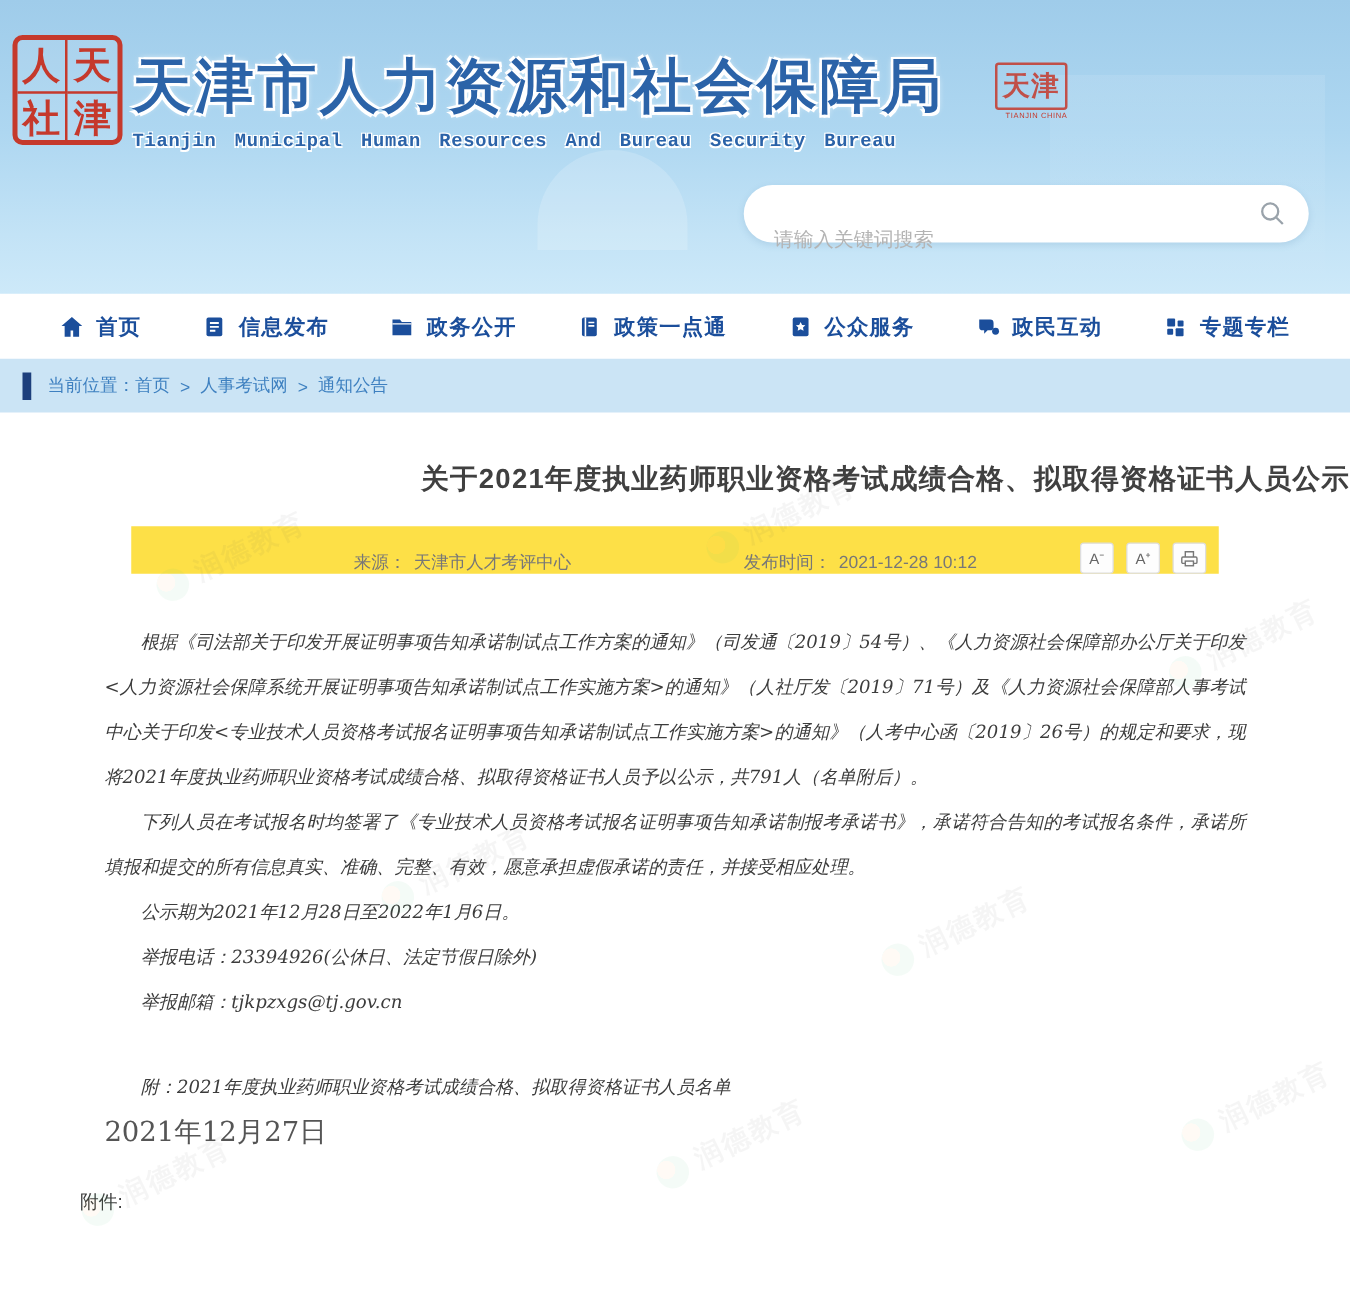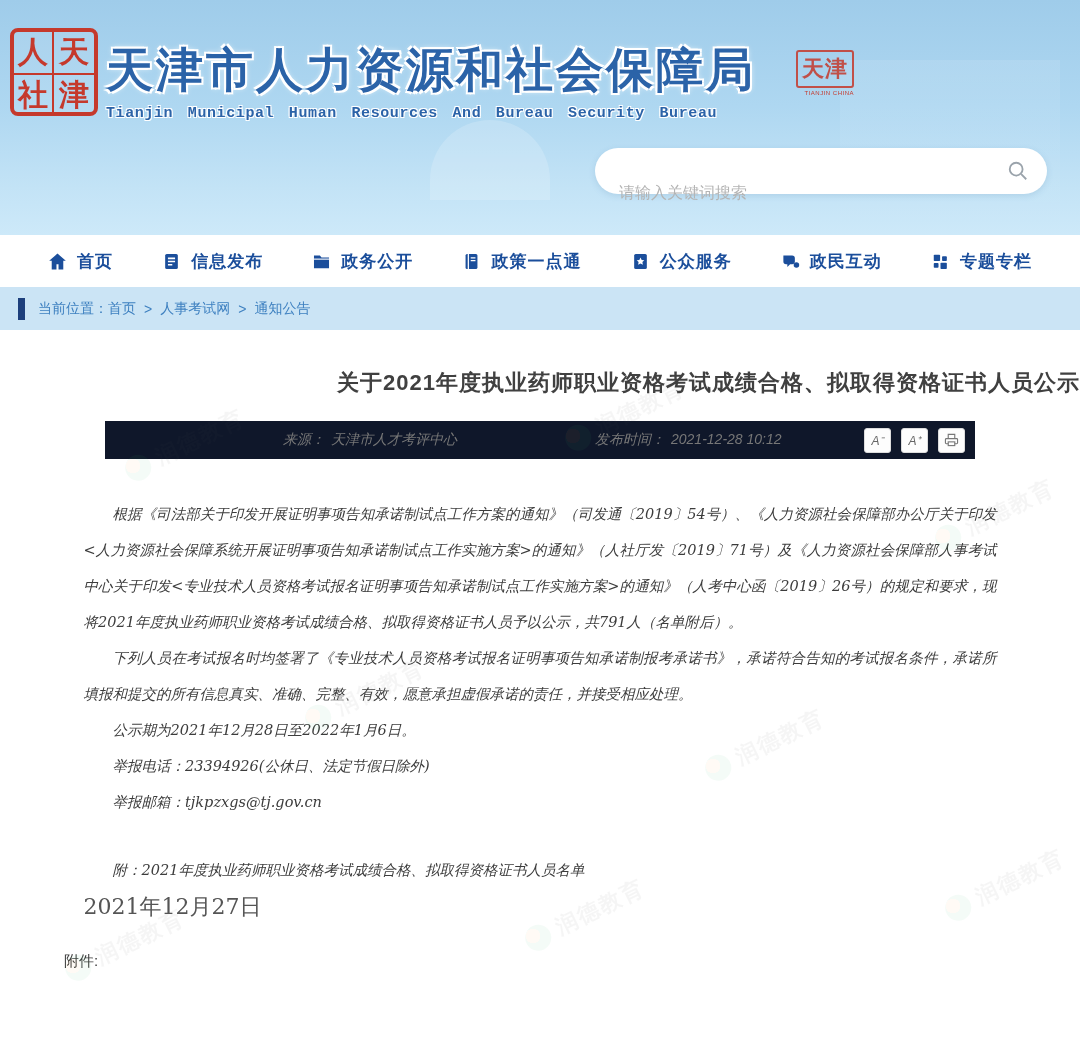--- a/index.html
+++ b/index.html
@@ -66,8 +66,8 @@
   
   .article-title { padding-top:38px; text-align:right; font-size:22px; font-weight:bold;
         color:#404040; letter-spacing:1px; }
-  .meta-bar { width:870px; height:38px; margin:23px auto 0; background:#0f172a;
-        display:flex; align-items:center; font-size:14px; color:#777;font-style:italic; }
+  .meta-bar { width:870px; height:38px; margin:23px auto 0; background:#fde047;
+        display:flex; align-items:flex-end; font-size:14px; color:#777; }
   .meta-src { margin-left:178px; }
   .meta-time { margin-left:138px; }
   .meta-label { margin-right:6px; }

